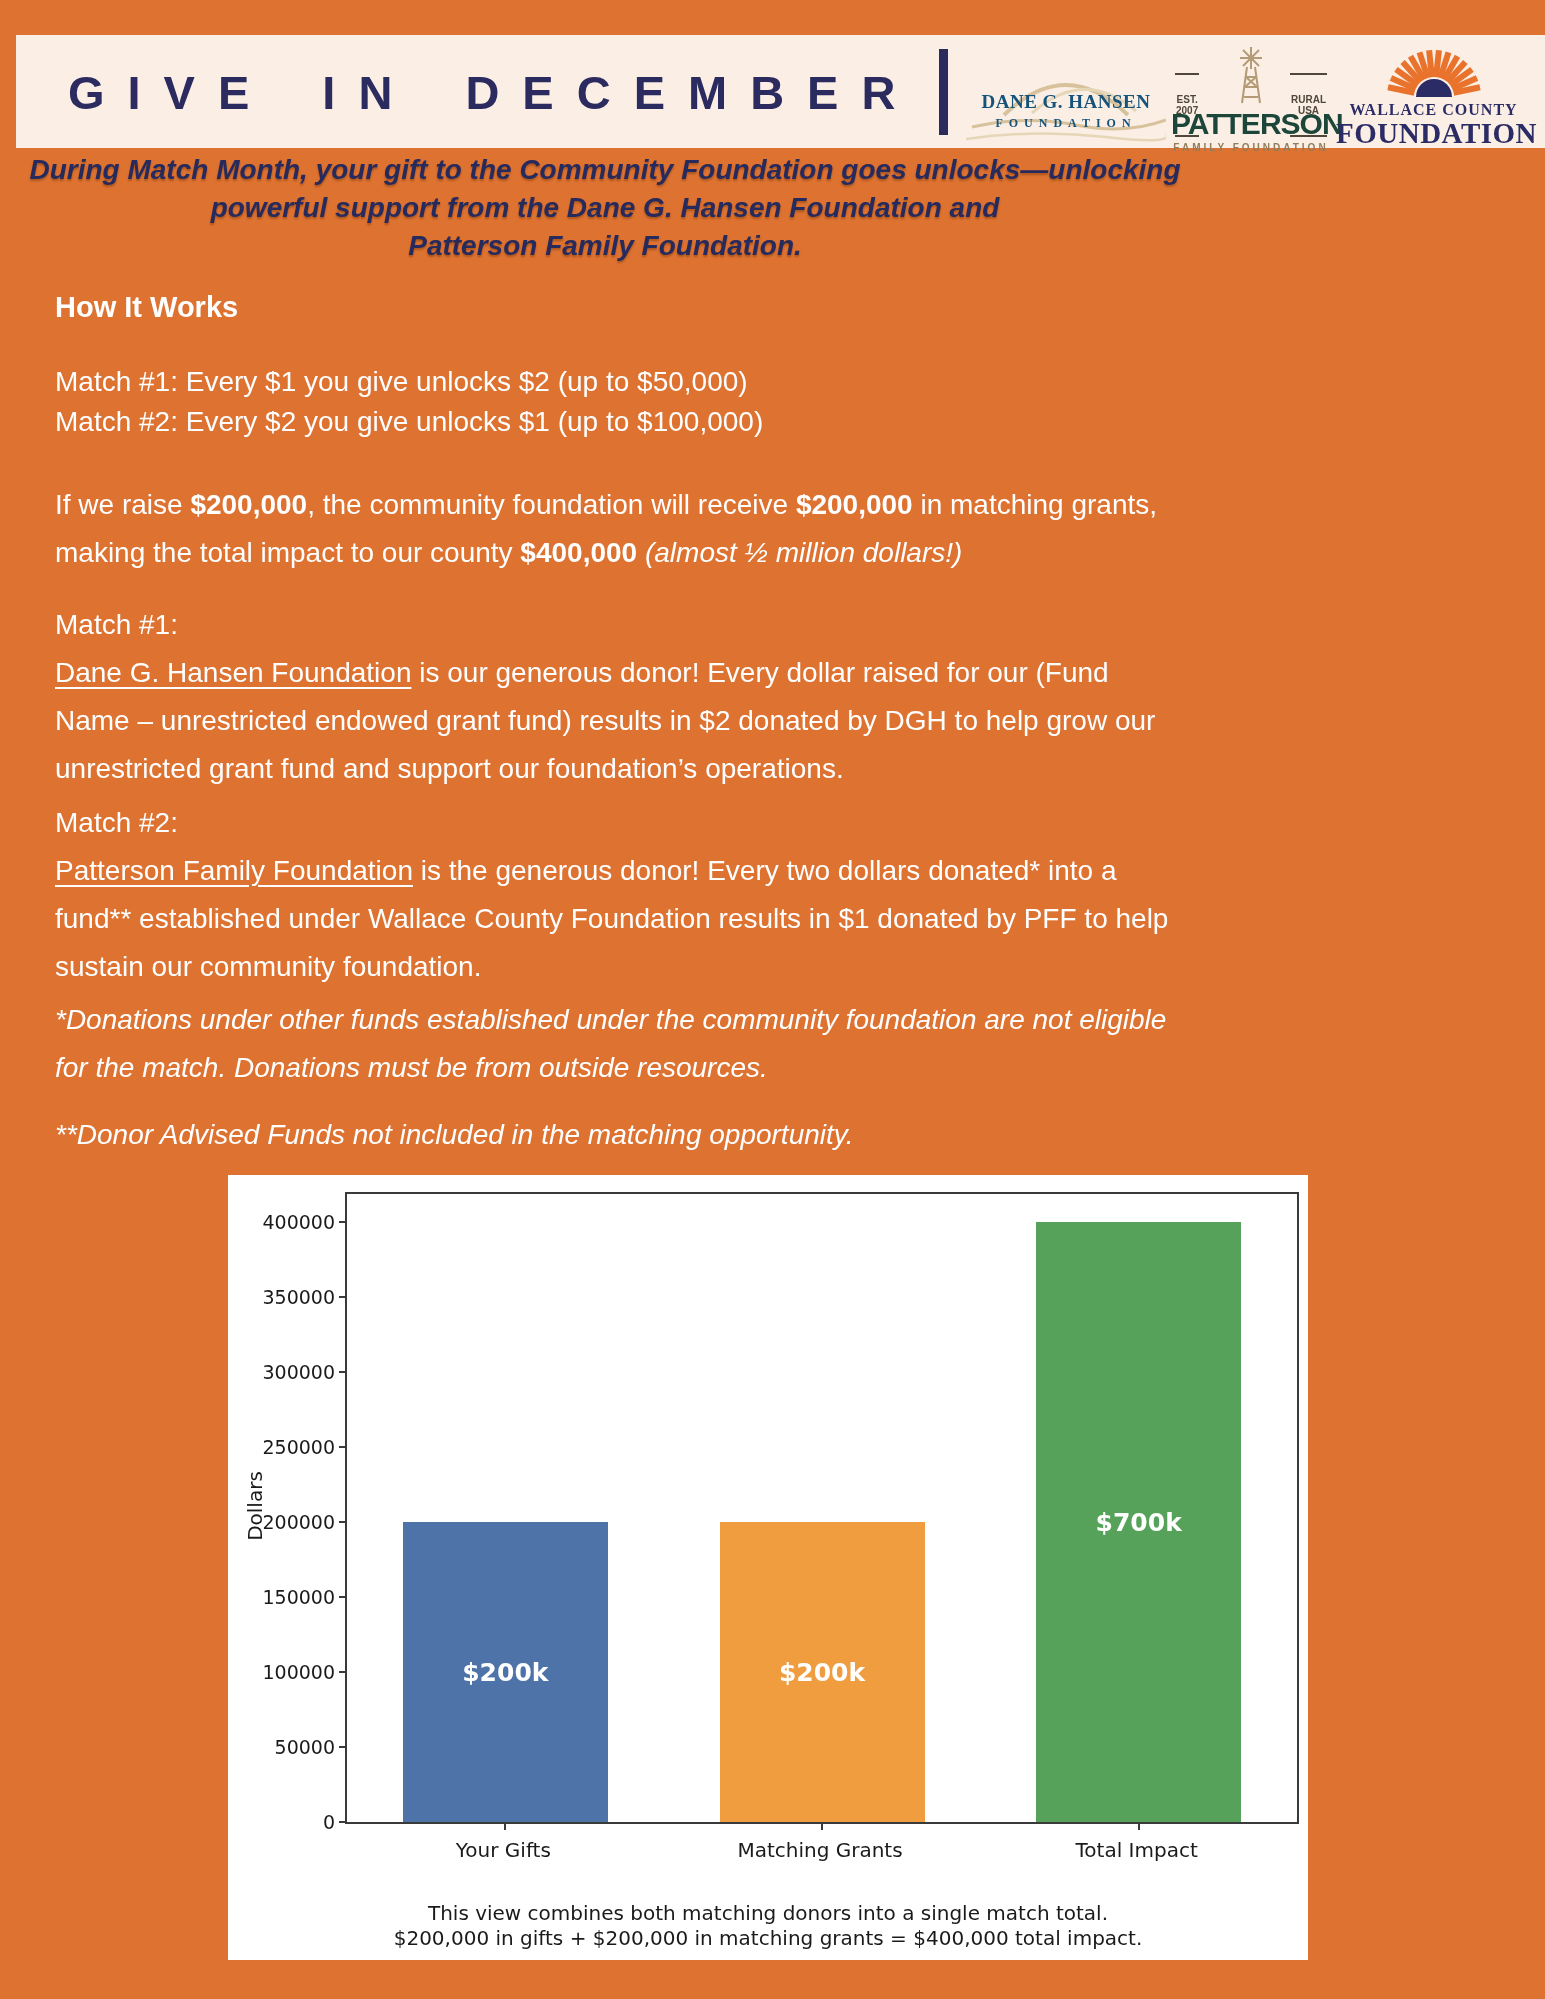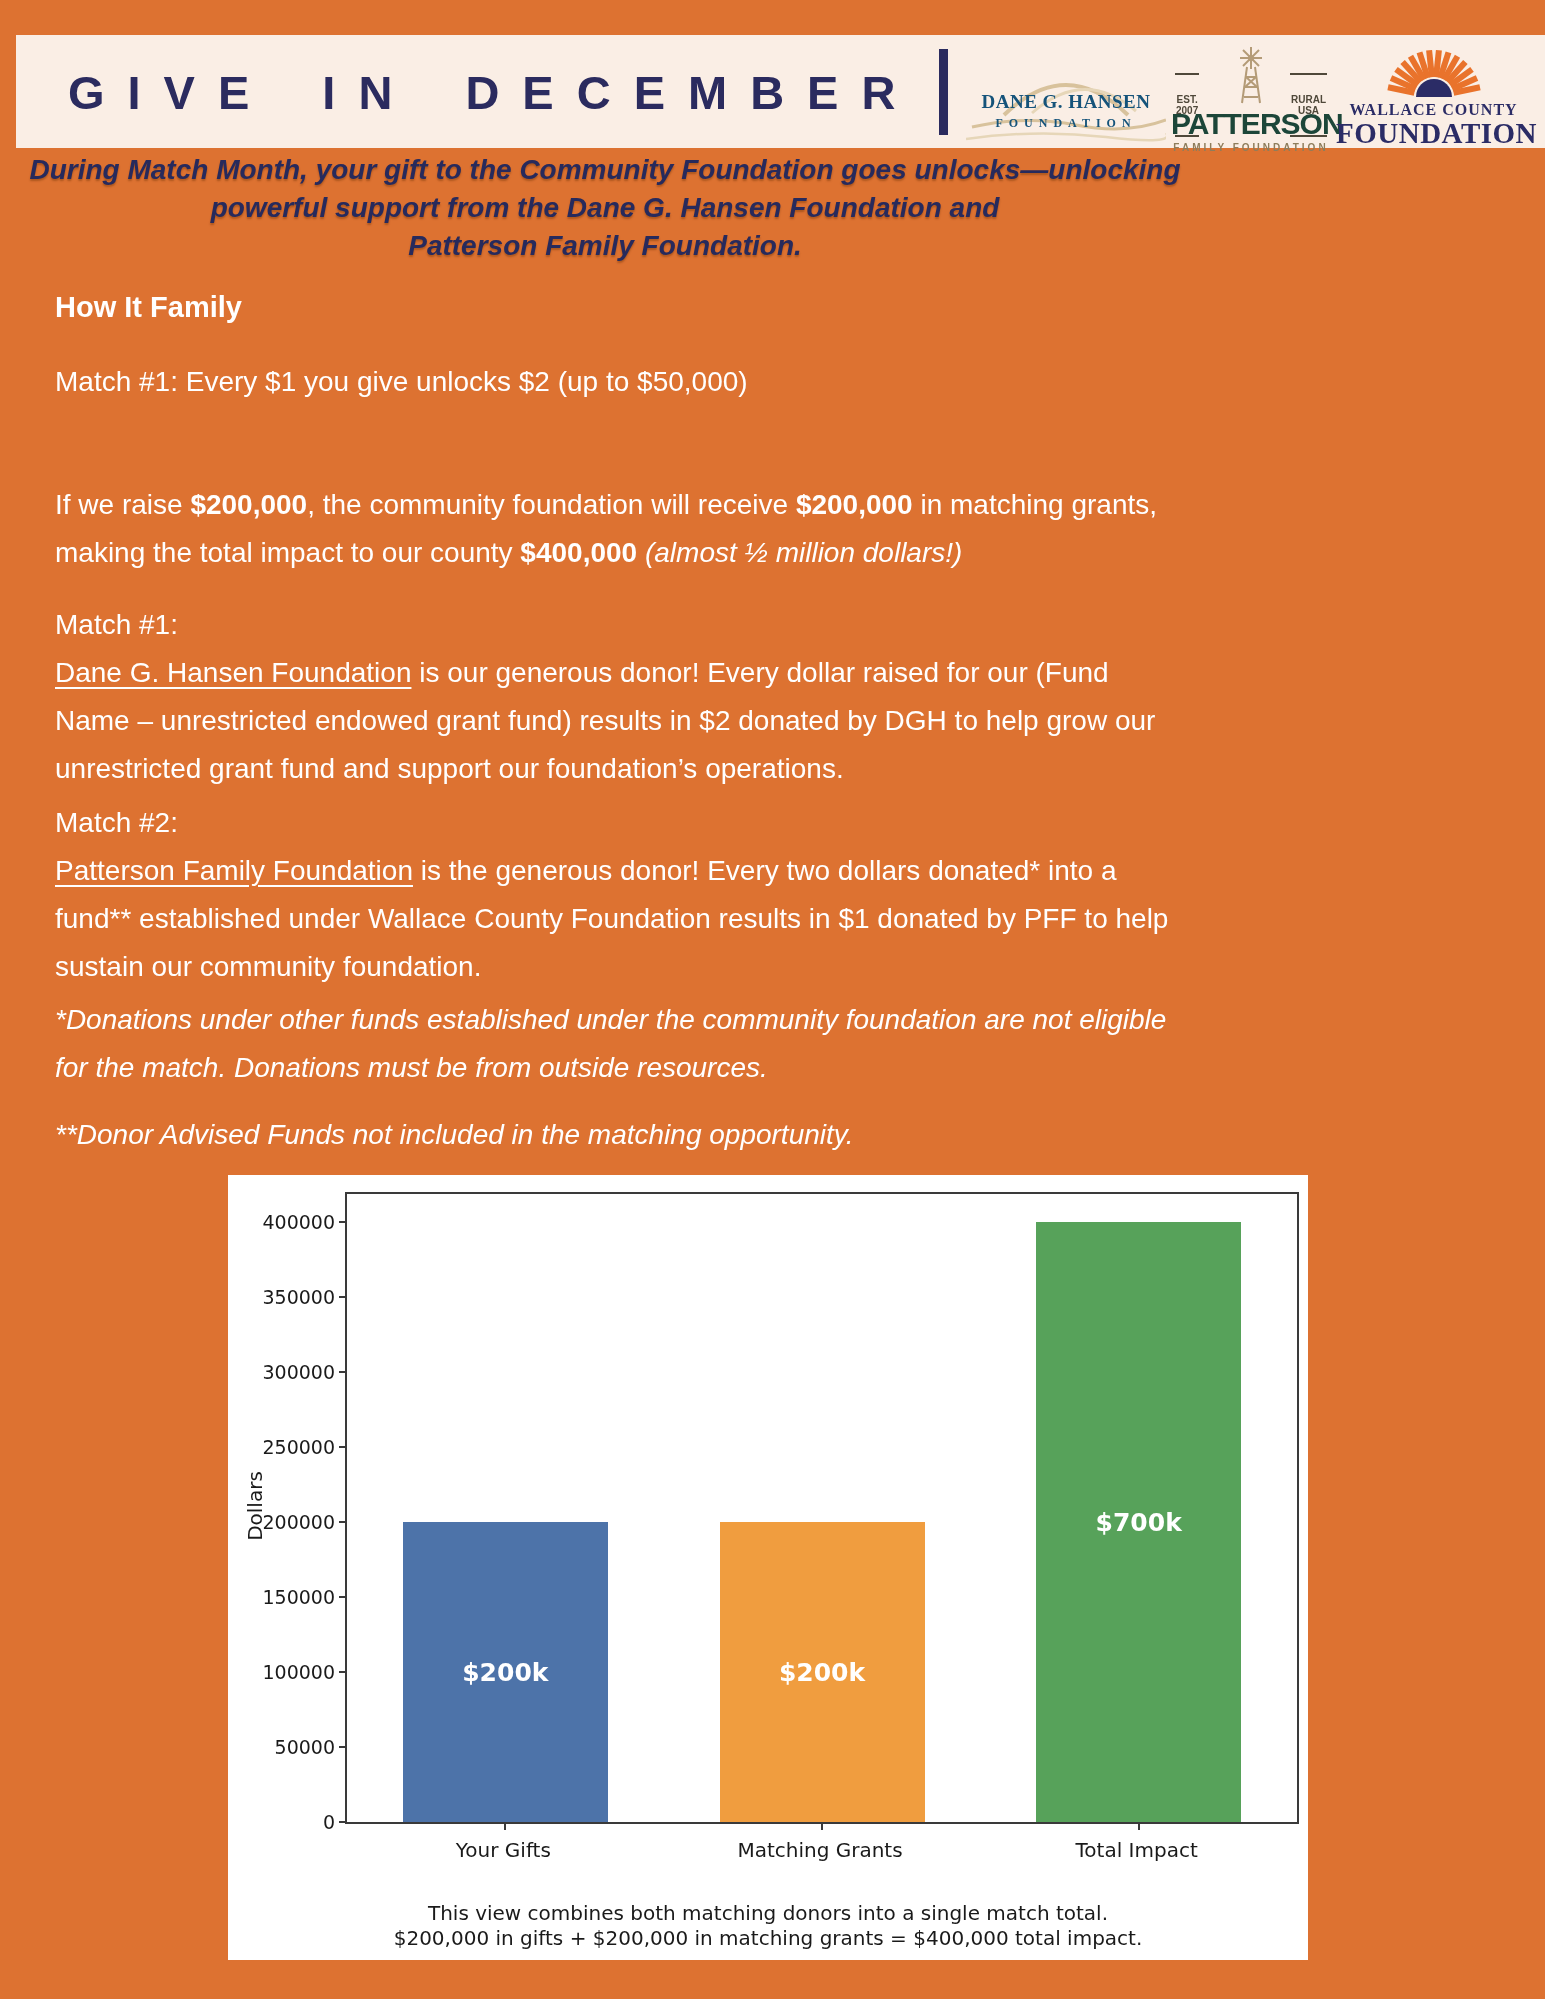--- a/index.html
+++ b/index.html
@@ -158,7 +158,7 @@
   <div>Patterson Family Foundation.</div>
 </div>
 
-<div class="how">How It Family</div>
+<div class="how">How It Works</div>
 
 <div class="match-lines">
   <div>Match #1: Every $1 you give unlocks $2 (up to $50,000)</div>

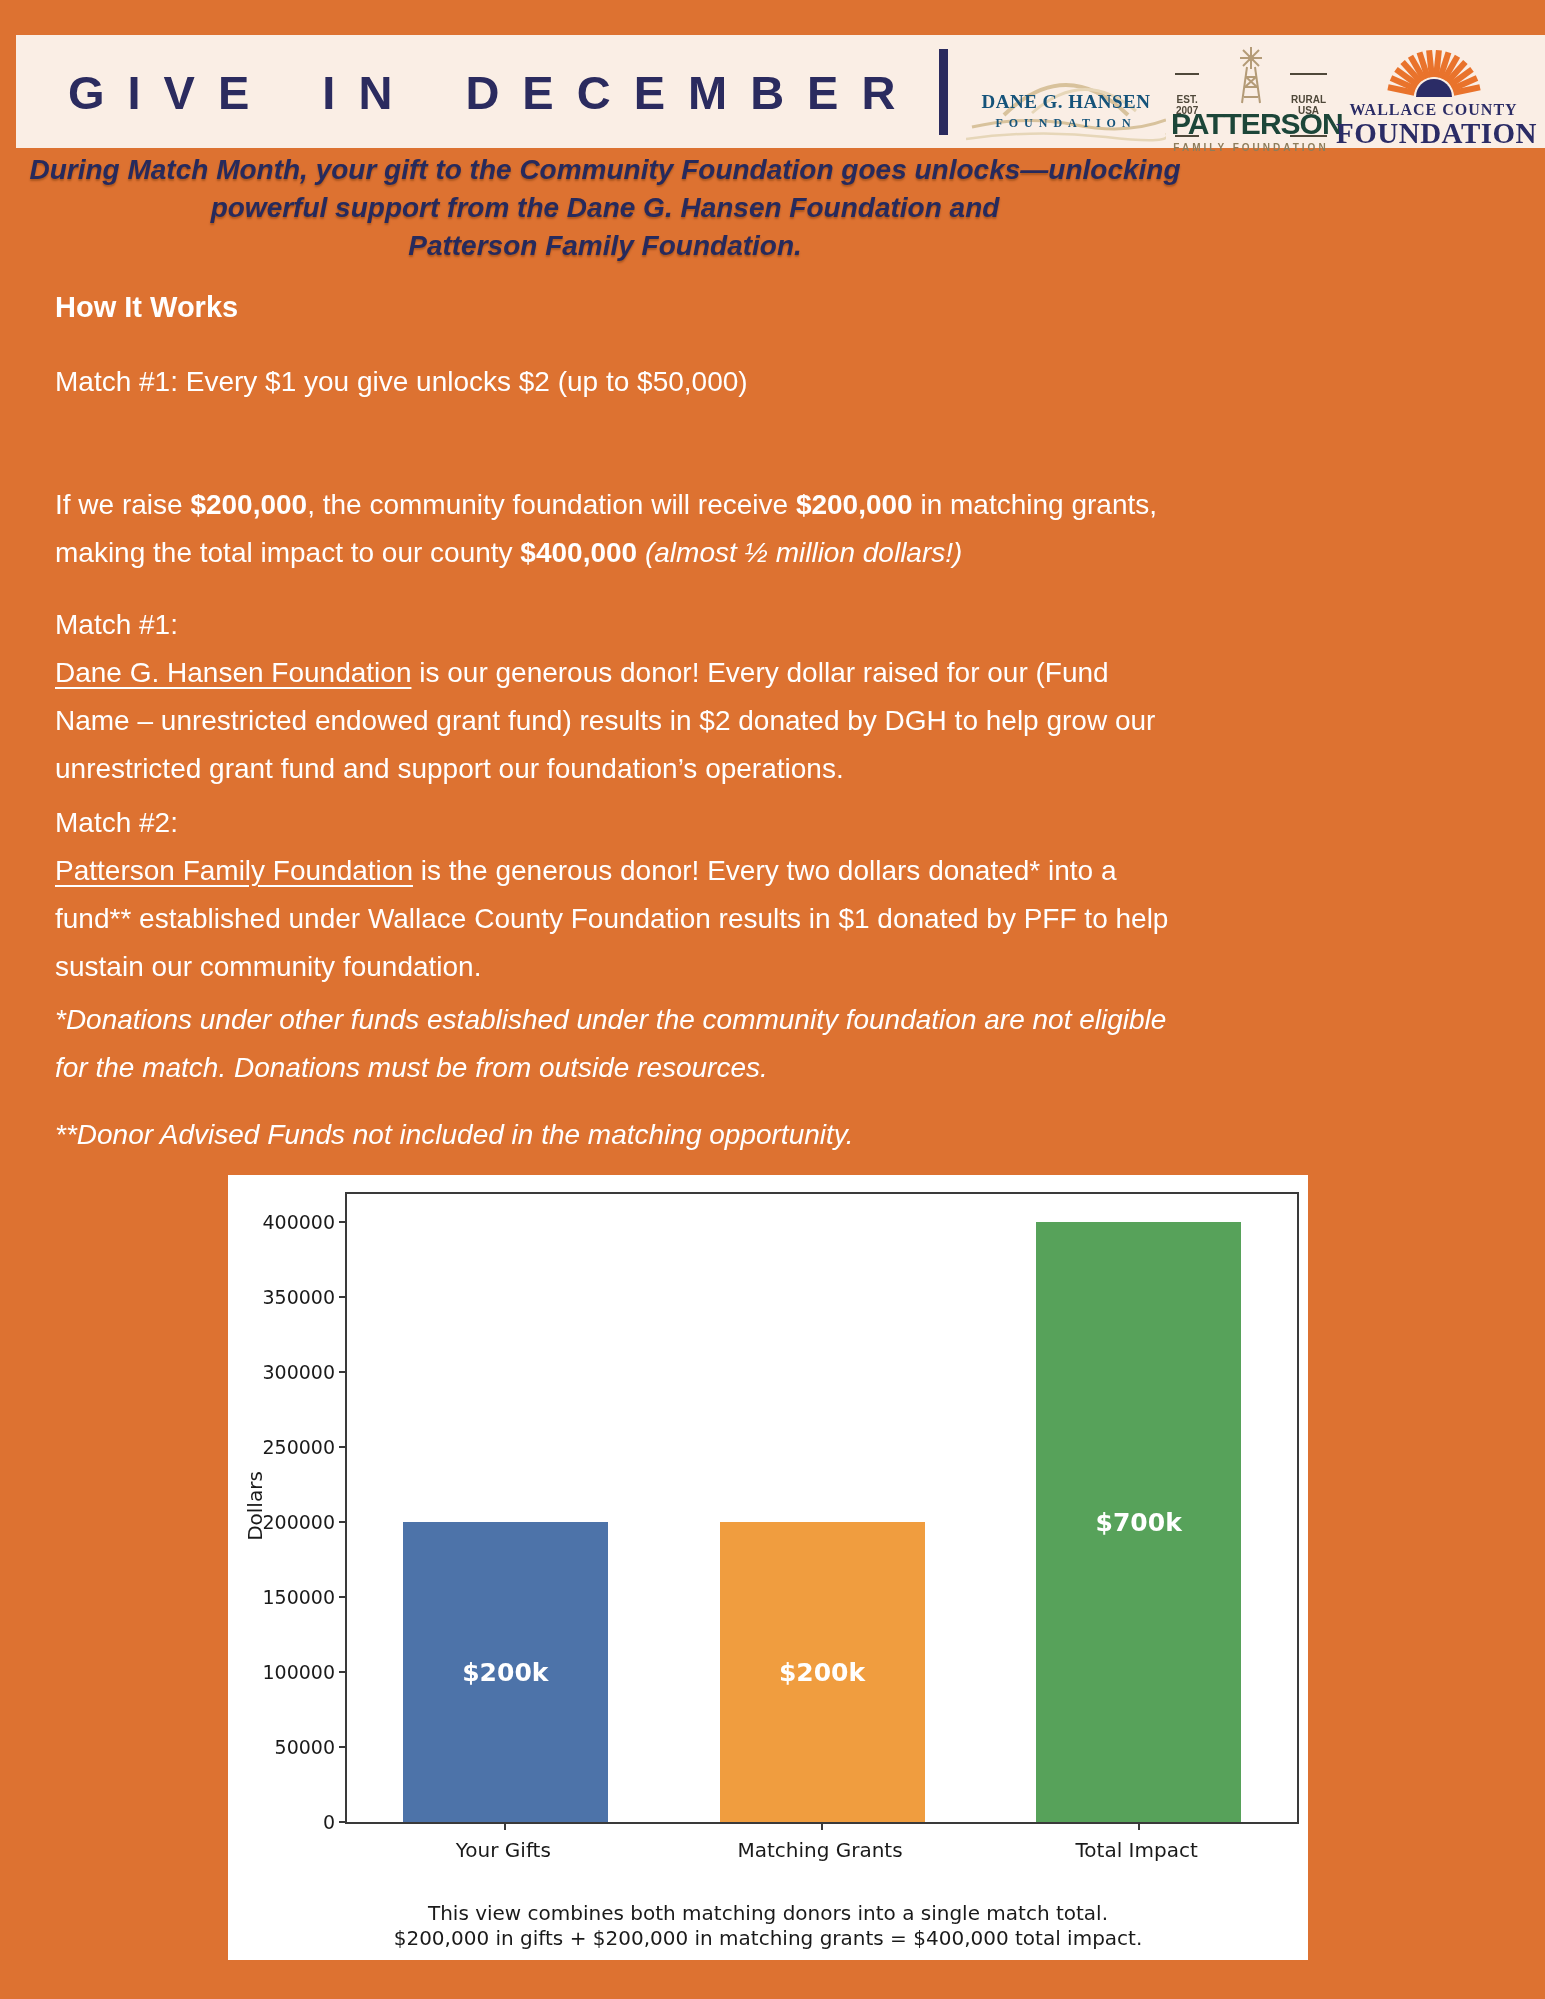--- a/index.html
+++ b/index.html
@@ -162,6 +162,7 @@
 
 <div class="match-lines">
   <div>Match #1: Every $1 you give unlocks $2 (up to $50,000)</div>
+  <div>Match #2: Every $2 you give unlocks $1 (up to $100,000)</div>
 </div>
 
 <div class="para p-raise"><span>If we raise </span><span class="b">$200,000</span><span>, the community foundation will receive </span><span class="b">$200,000</span><span> in matching grants, making the total impact to our county </span><span class="b">$400,000</span><span> </span><span class="i">(almost ½ million dollars!)</span></div>

